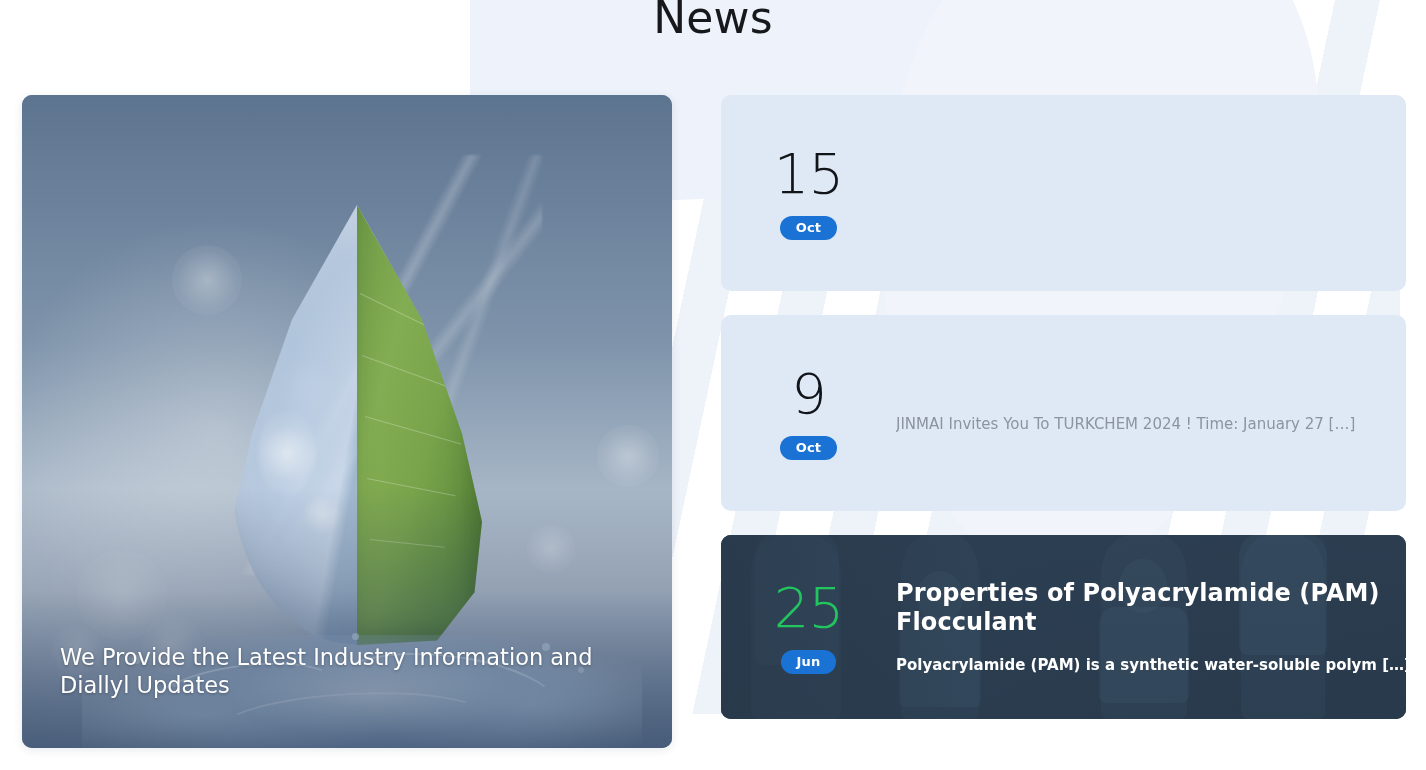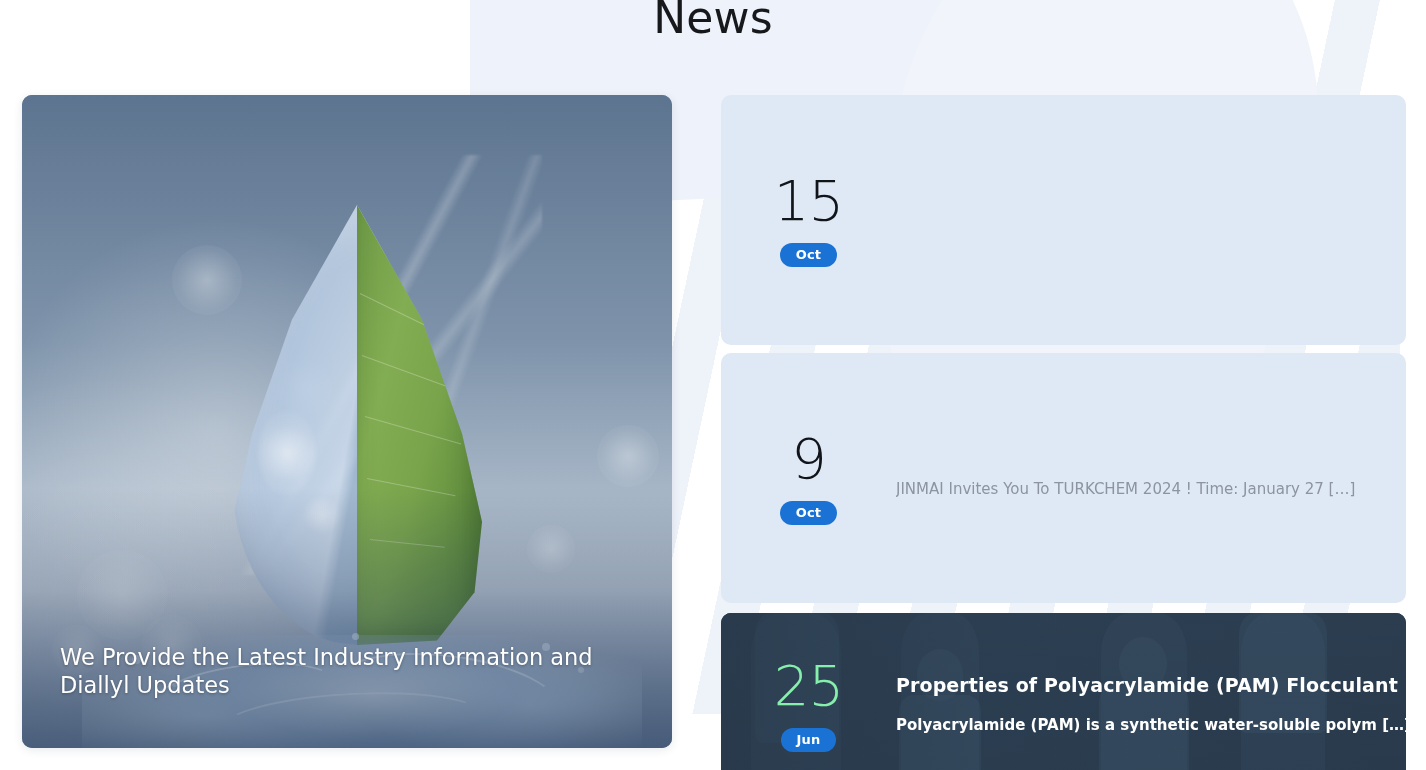--- a/index.html
+++ b/index.html
@@ -287,8 +287,8 @@
   }
   .news-card.light {
     background: #dfe8f5;
-    height: 250px;
-    margin-bottom: 8px;
+    height: 196px;
+    margin-bottom: 24px;
   }
   .news-card.dark {
     background: #2e4156;

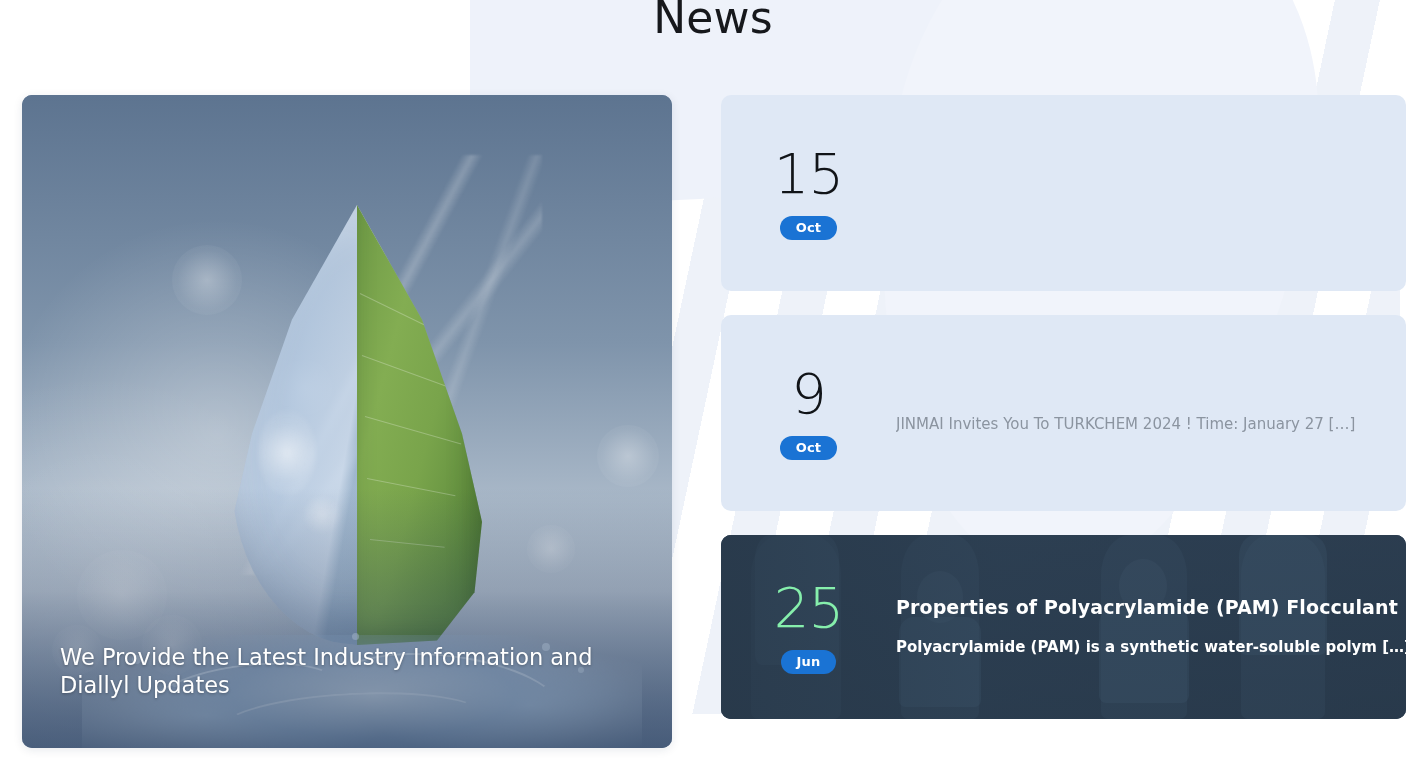--- a/index.html
+++ b/index.html
@@ -347,7 +347,7 @@
     font-family: "DejaVu Sans", sans-serif;
     letter-spacing: -1px;
   }
-  .news-card.dark .date-day { color: #86efac; }
+  .news-card.dark .date-day { color: #22c55e; }
   .date-badge {
     margin-top: 14px;
     background: #1a73d4;

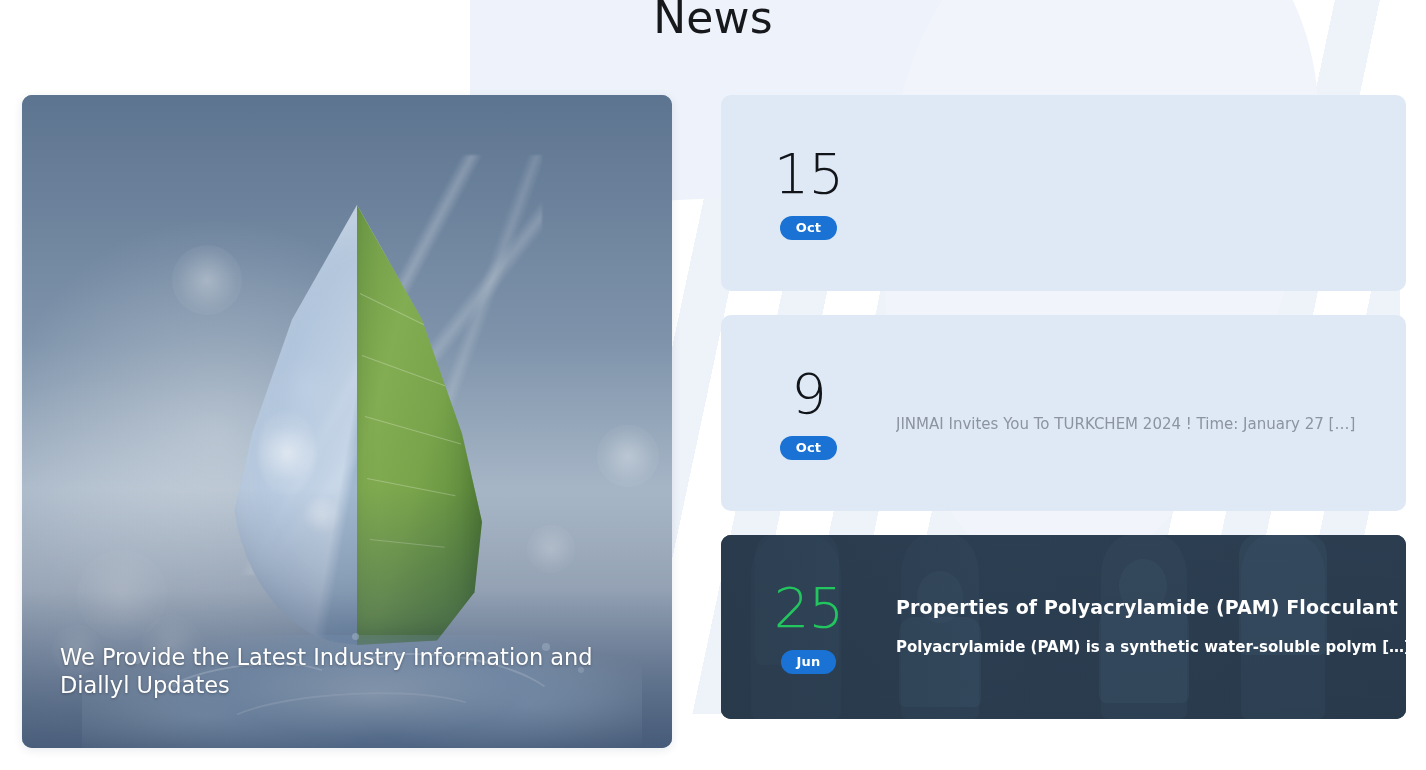--- a/index.html
+++ b/index.html
@@ -377,7 +377,7 @@
   .news-card.dark .card-title {
     color: #ffffff;
     font-weight: 700;
-    font-size: 19px;
+    font-size: 24px;
   }
   .card-excerpt {
     margin-top: 22px;

